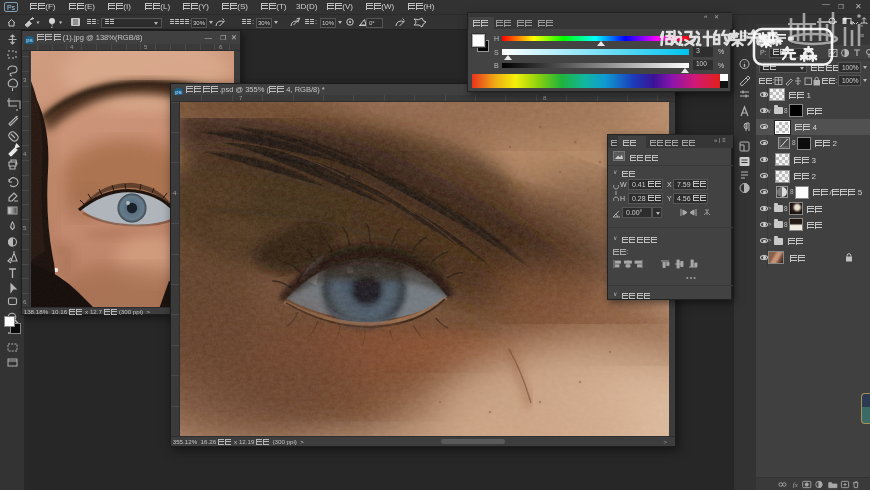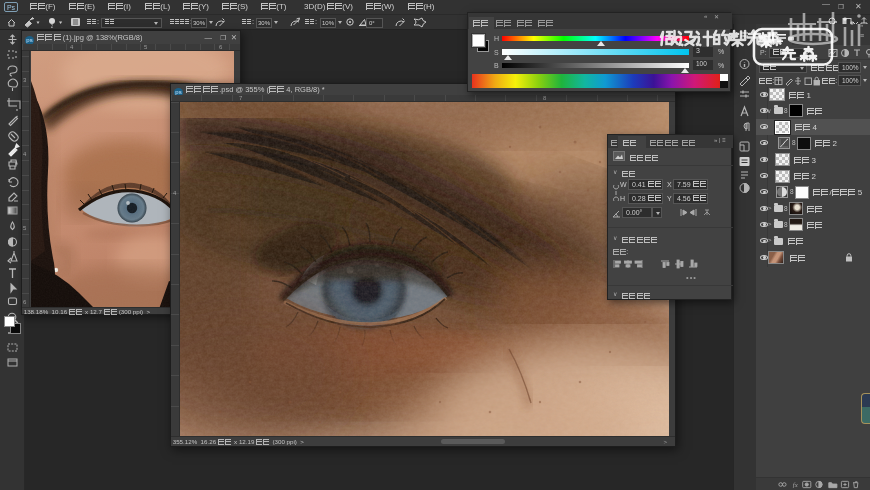--- a/index.html
+++ b/index.html
@@ -36,7 +36,7 @@
   <span class="abs" style="left:183px"><i class="z"></i><i class="z"></i>(Y)</span>
   <span class="abs" style="left:222px"><i class="z"></i><i class="z"></i>(S)</span>
   <span class="abs" style="left:261px"><i class="z"></i><i class="z"></i>(T)</span>
-  <span class="abs" style="left:304px">3D(D)</span>
+  <span class="abs" style="left:296px">3D(D)</span>
   <span class="abs" style="left:327px"><i class="z"></i><i class="z"></i>(V)</span>
   <span class="abs" style="left:366px"><i class="z"></i><i class="z"></i>(W)</span>
   <span class="abs" style="left:408px"><i class="z"></i><i class="z"></i>(H)</span>

